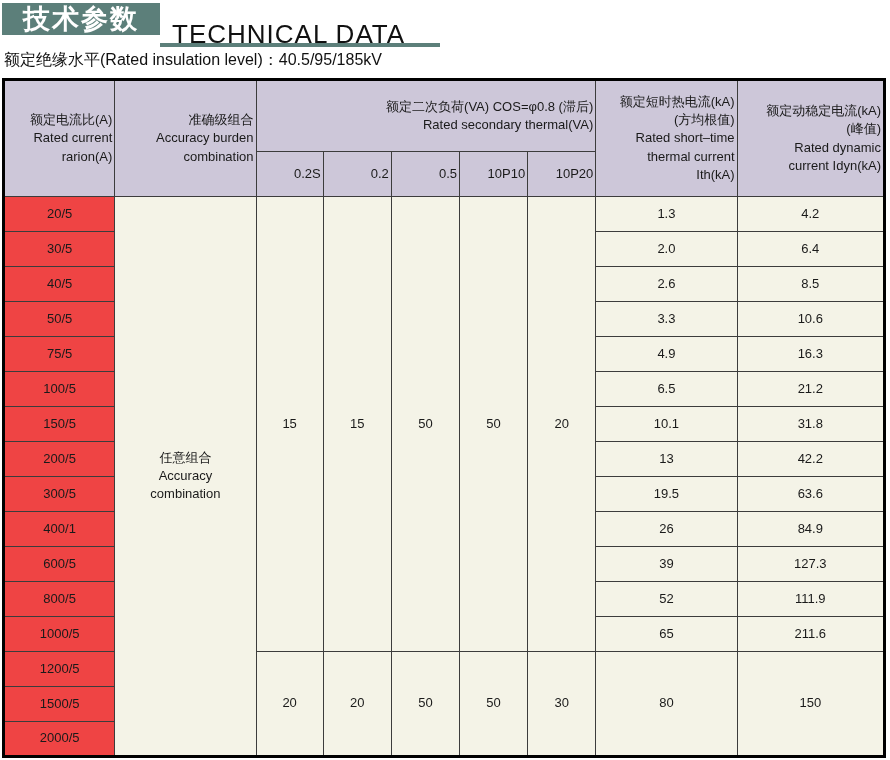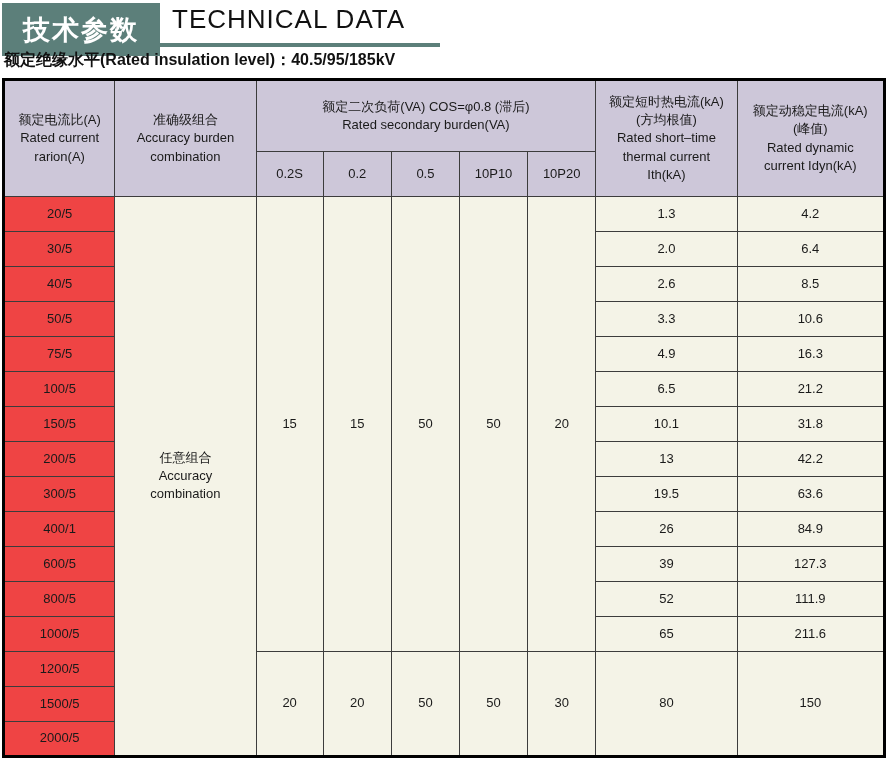--- a/index.html
+++ b/index.html
@@ -11,7 +11,7 @@
   
   .title-band{position:absolute;left:2px;top:3px;height:40px;width:886px;}
   .title-zh{
-    position:absolute;left:0;top:0;width:158px;height:53px;
+    position:absolute;left:0;top:0;width:158px;height:32px;
     background:#5c7f7a;color:#ffffff;font-size:27px;font-weight:bold;
     display:flex;align-items:center;justify-content:center;letter-spacing:2px;
   }

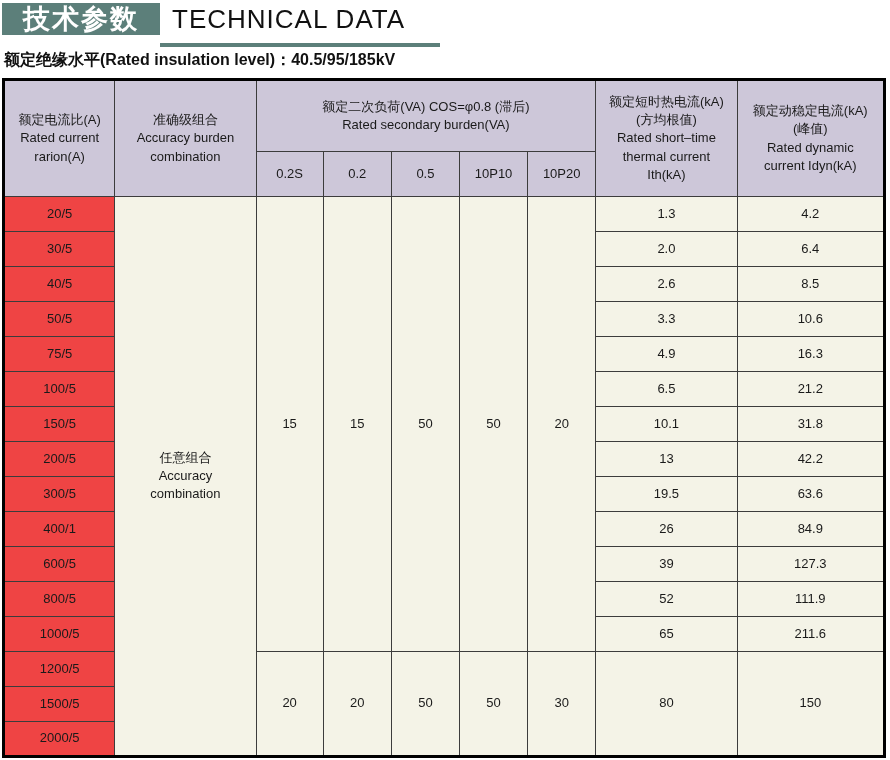--- a/index.html
+++ b/index.html
@@ -16,7 +16,7 @@
     display:flex;align-items:center;justify-content:center;letter-spacing:2px;
   }
   .title-en{
-    position:absolute;left:170px;top:1px;font-size:26px;color:#111111;
+    position:absolute;left:170px;top:16px;font-size:26px;color:#111111;
     letter-spacing:1px;white-space:nowrap;
   }
   .title-underline{

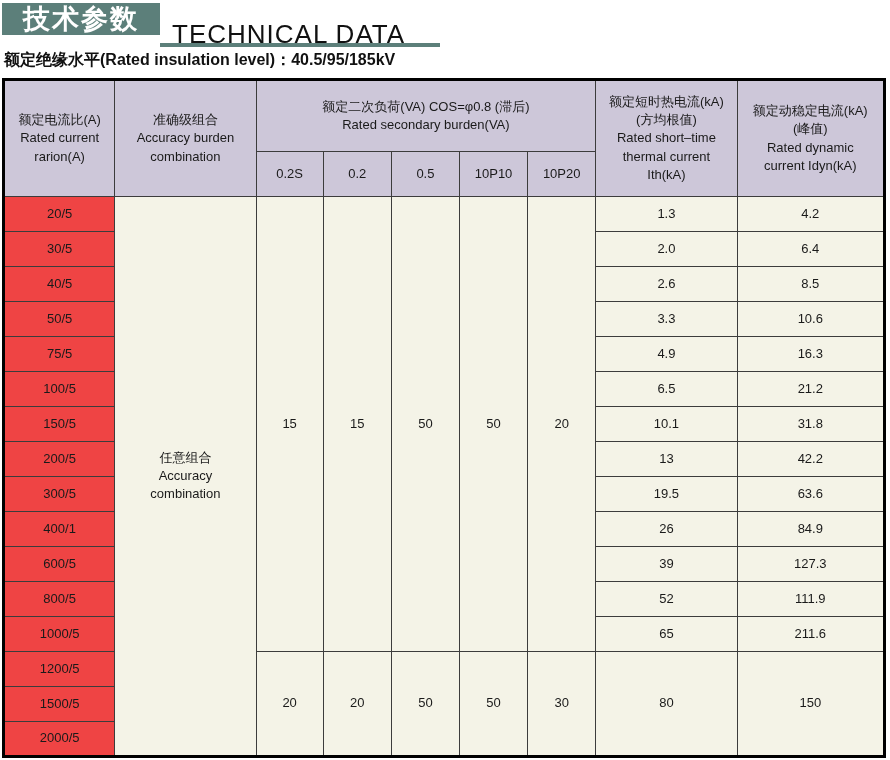--- a/index.html
+++ b/index.html
@@ -23,7 +23,7 @@
     position:absolute;left:158px;top:40px;width:280px;height:4px;background:#5c7f7a;
   }
   .insulation-line{
-    position:absolute;left:4px;top:50px;font-size:16px;font-weight:700;
+    position:absolute;left:4px;top:50px;font-size:16px;font-weight:400;
     white-space:nowrap;color:#111111;
   }
   

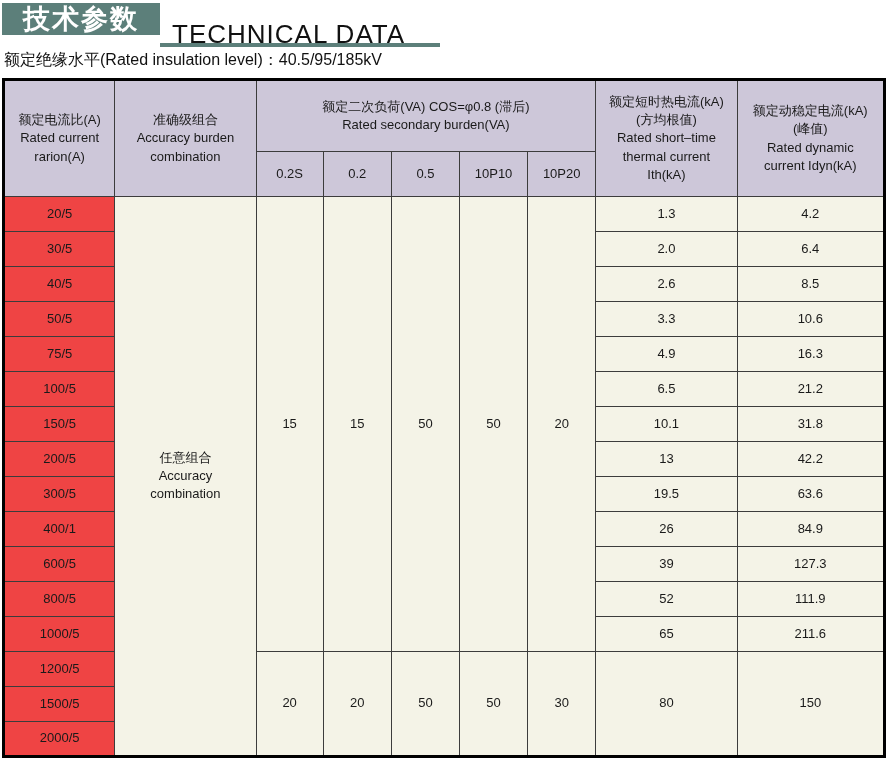--- a/index.html
+++ b/index.html
@@ -40,7 +40,7 @@
   tr.hrow1{height:72px;}
   tr.hrow2{height:45px;}
   tr.drow{height:35px;}
-  td.hdr{background:#cdc7d9;}
+  td.hdr{background:#cdc7d9;text-align:right;}
   td.ratio{background:#ef4444;}
   td.data{background:#f4f3e7;text-align:center;}
   .hline{display:block;}

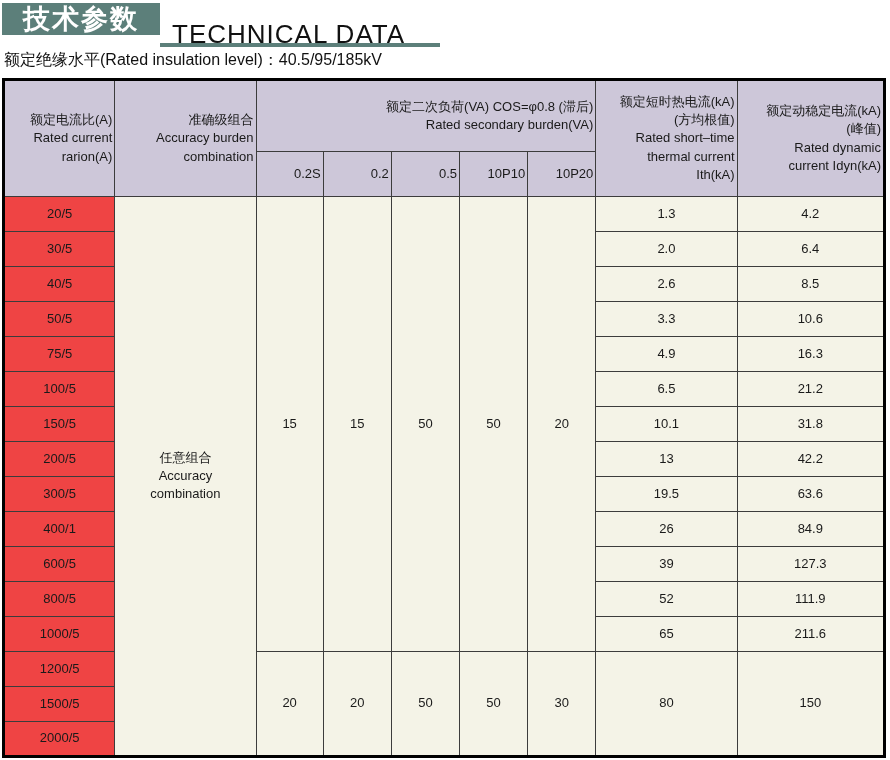--- a/index.html
+++ b/index.html
@@ -82,7 +82,7 @@
     </td>
     <td class="hdr" colspan="5">
       <span class="hline">额定二次负荷(VA) COS=φ0.8 (滞后)</span>
-      <span class="hline">Rated secondary burden(VA)</span>
+      <span class="hline">Rated secondary thermal(VA)</span>
     </td>
     <td class="hdr" rowspan="2">
       <span class="hline">额定短时热电流(kA)</span>

